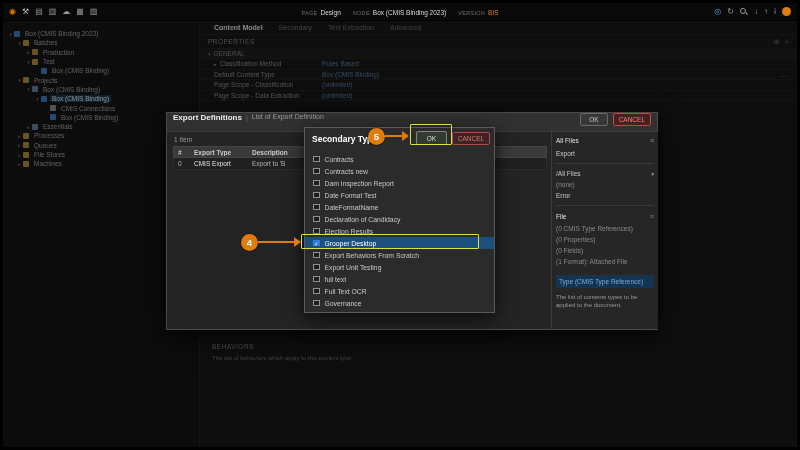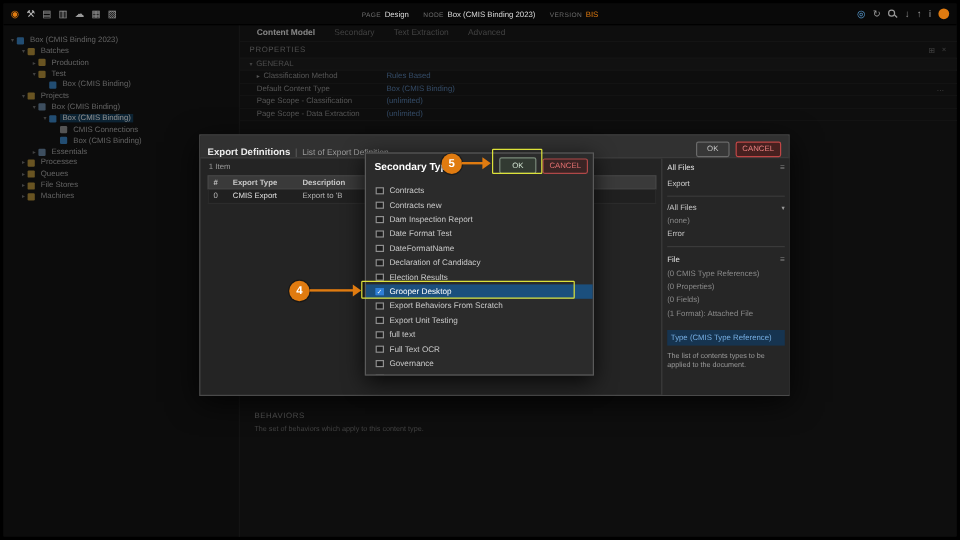--- a/index.html
+++ b/index.html
@@ -57,7 +57,7 @@
 
   
   #modal { position:absolute; left:163px; top:109px; width:492px; height:218px; background:#242424; border:1px solid #4a4a4a; box-shadow:0 6px 24px rgba(0,0,0,.8); z-index:10; }
-  #modal-header { height:19px; background:#313131; display:flex; align-items:flex-end; padding:0 6px; border-bottom:1px solid #3e3e3e; }
+  #modal-header { height:19px; background:#313131; display:flex; align-items:flex-start; padding:0 6px; border-bottom:1px solid #3e3e3e; }
   .modal-title { font-size:8px; font-weight:bold; color:#ececec; }
   .modal-sep { font-size:7.5px; color:#666; margin:0 4px; }
   .modal-subtitle { font-size:7px; color:#9a9a9a; }

